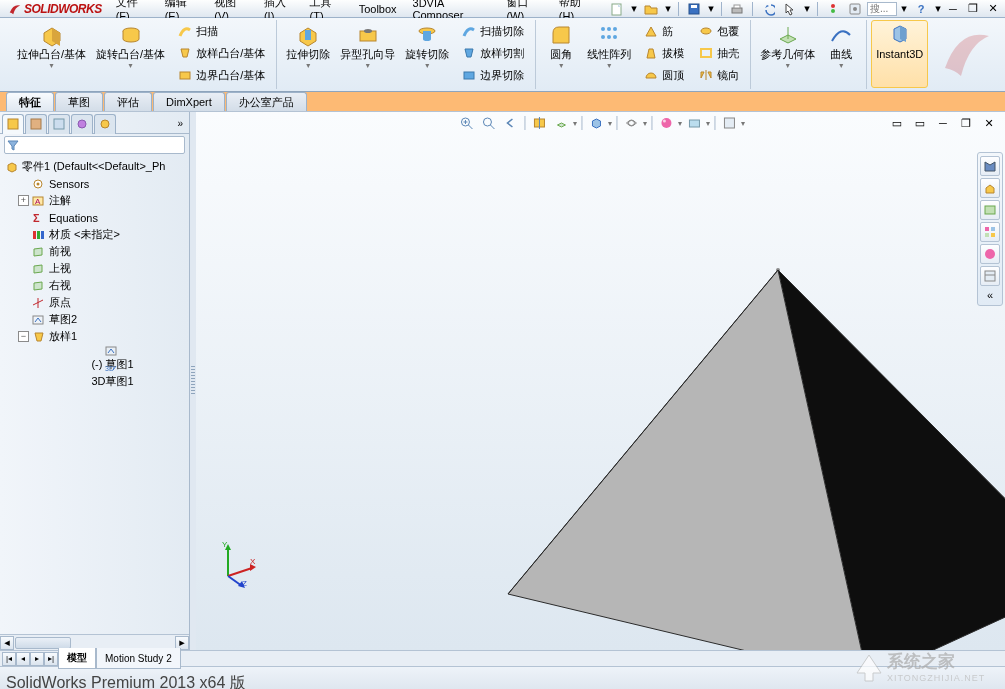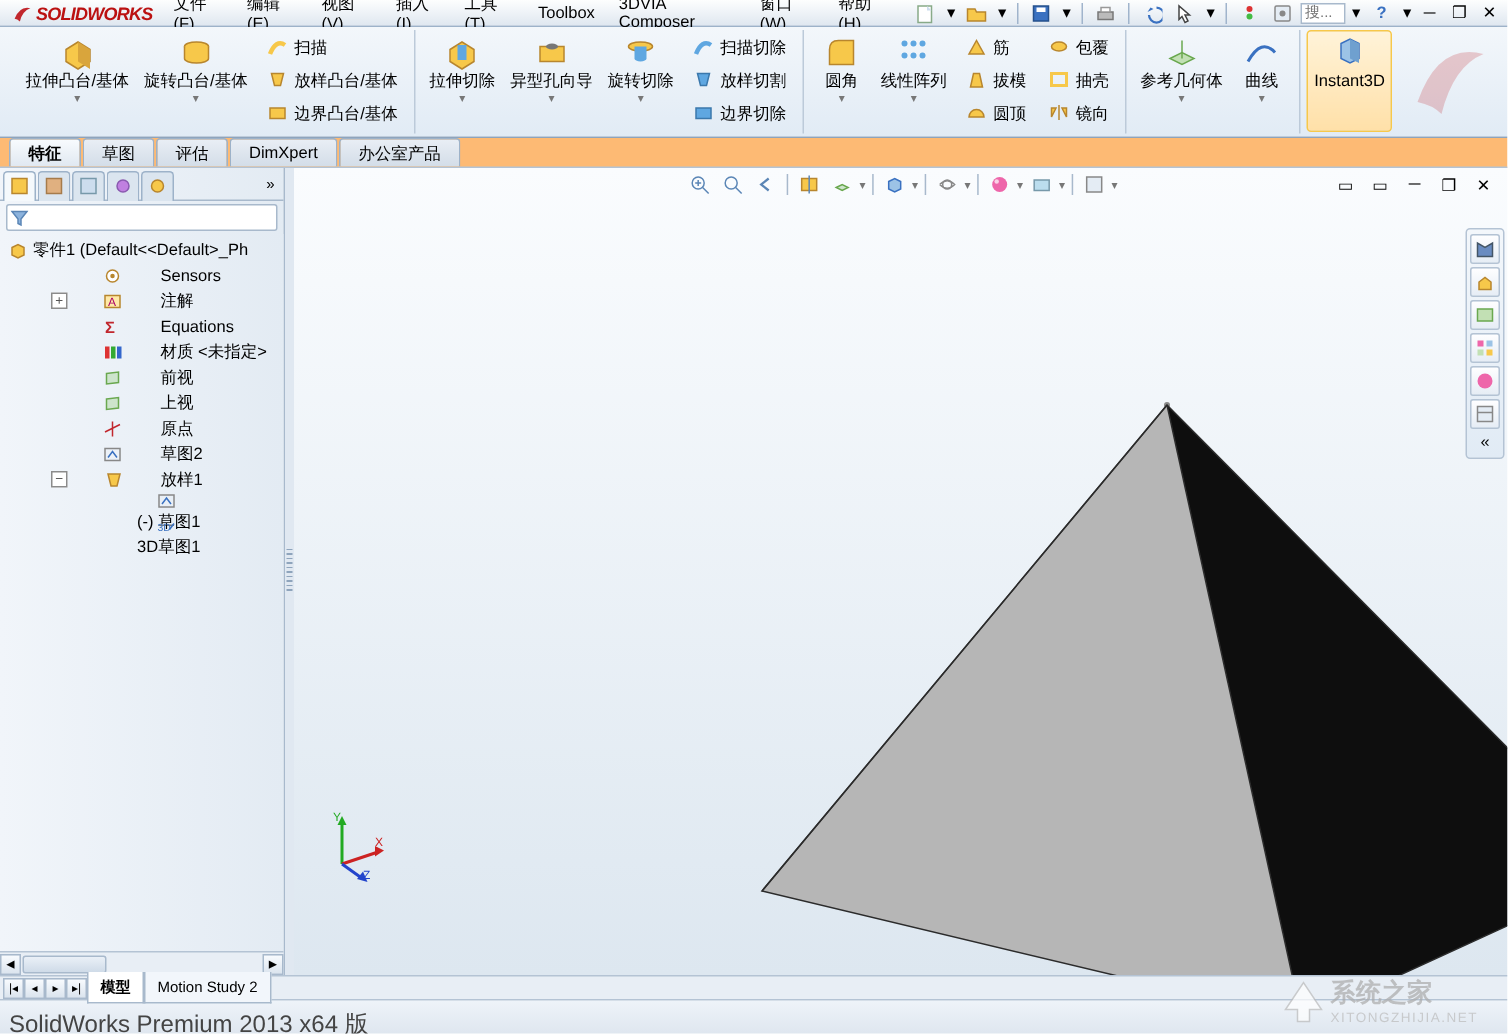--- a/index.html
+++ b/index.html
@@ -47,7 +47,7 @@
 .tree-item .exp { width:11px; height:11px; border:1px solid #8b8b8b; background:#fff; font-size:9px; line-height:9px; text-align:center; margin-right:2px; color:#555; }
 .tree-item .noe { width:13px; }
 .tree-item .tico { width:16px; height:14px; margin-right:2px; display:flex; align-items:center; justify-content:center; }
-.tree-indent1 { padding-left:34px;gap:21px; }
+.tree-indent1 { padding-left:18px; }
 .tree-indent2 { padding-left:36px;flex-direction:column; }
 .lp-scrollh { height:16px; background:#e8eef5; border-top:1px solid #b4c3d4; display:flex; align-items:center; }
 .lp-scrollh .sb { width:14px; height:14px; border:1px solid #a8b9cc; background:linear-gradient(#f8fbfe,#dbe4ee); display:flex; align-items:center; justify-content:center; }

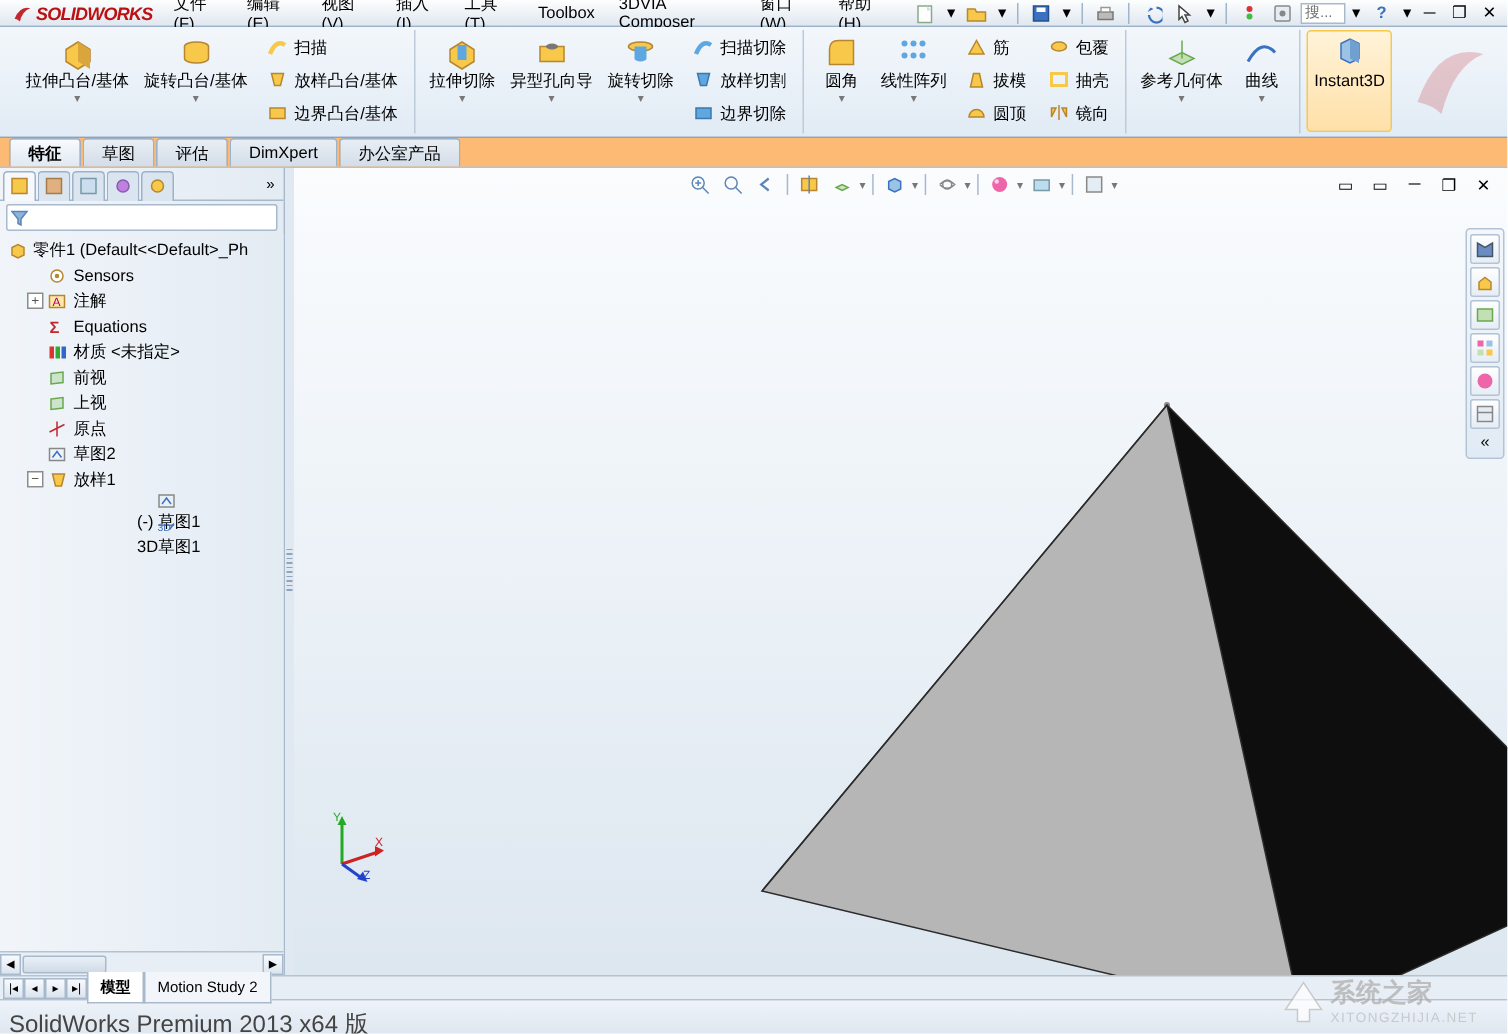--- a/index.html
+++ b/index.html
@@ -512,6 +512,15 @@
           <span class="noe"></span>
           <span class="tico">
             <svg width="14" height="12">
+              <path d="M2 3l8-1 0 7-8 1z" fill="#cde4cc" stroke="#6aa84f"></path>
+            </svg>
+          </span>
+          <span>右视</span>
+        </div>
+      <div class="tree-item tree-indent1">
+          <span class="noe"></span>
+          <span class="tico">
+            <svg width="14" height="12">
               <path d="M6 1v10M1 8l10-5" stroke="#c1272d"></path>
             </svg>
           </span>

